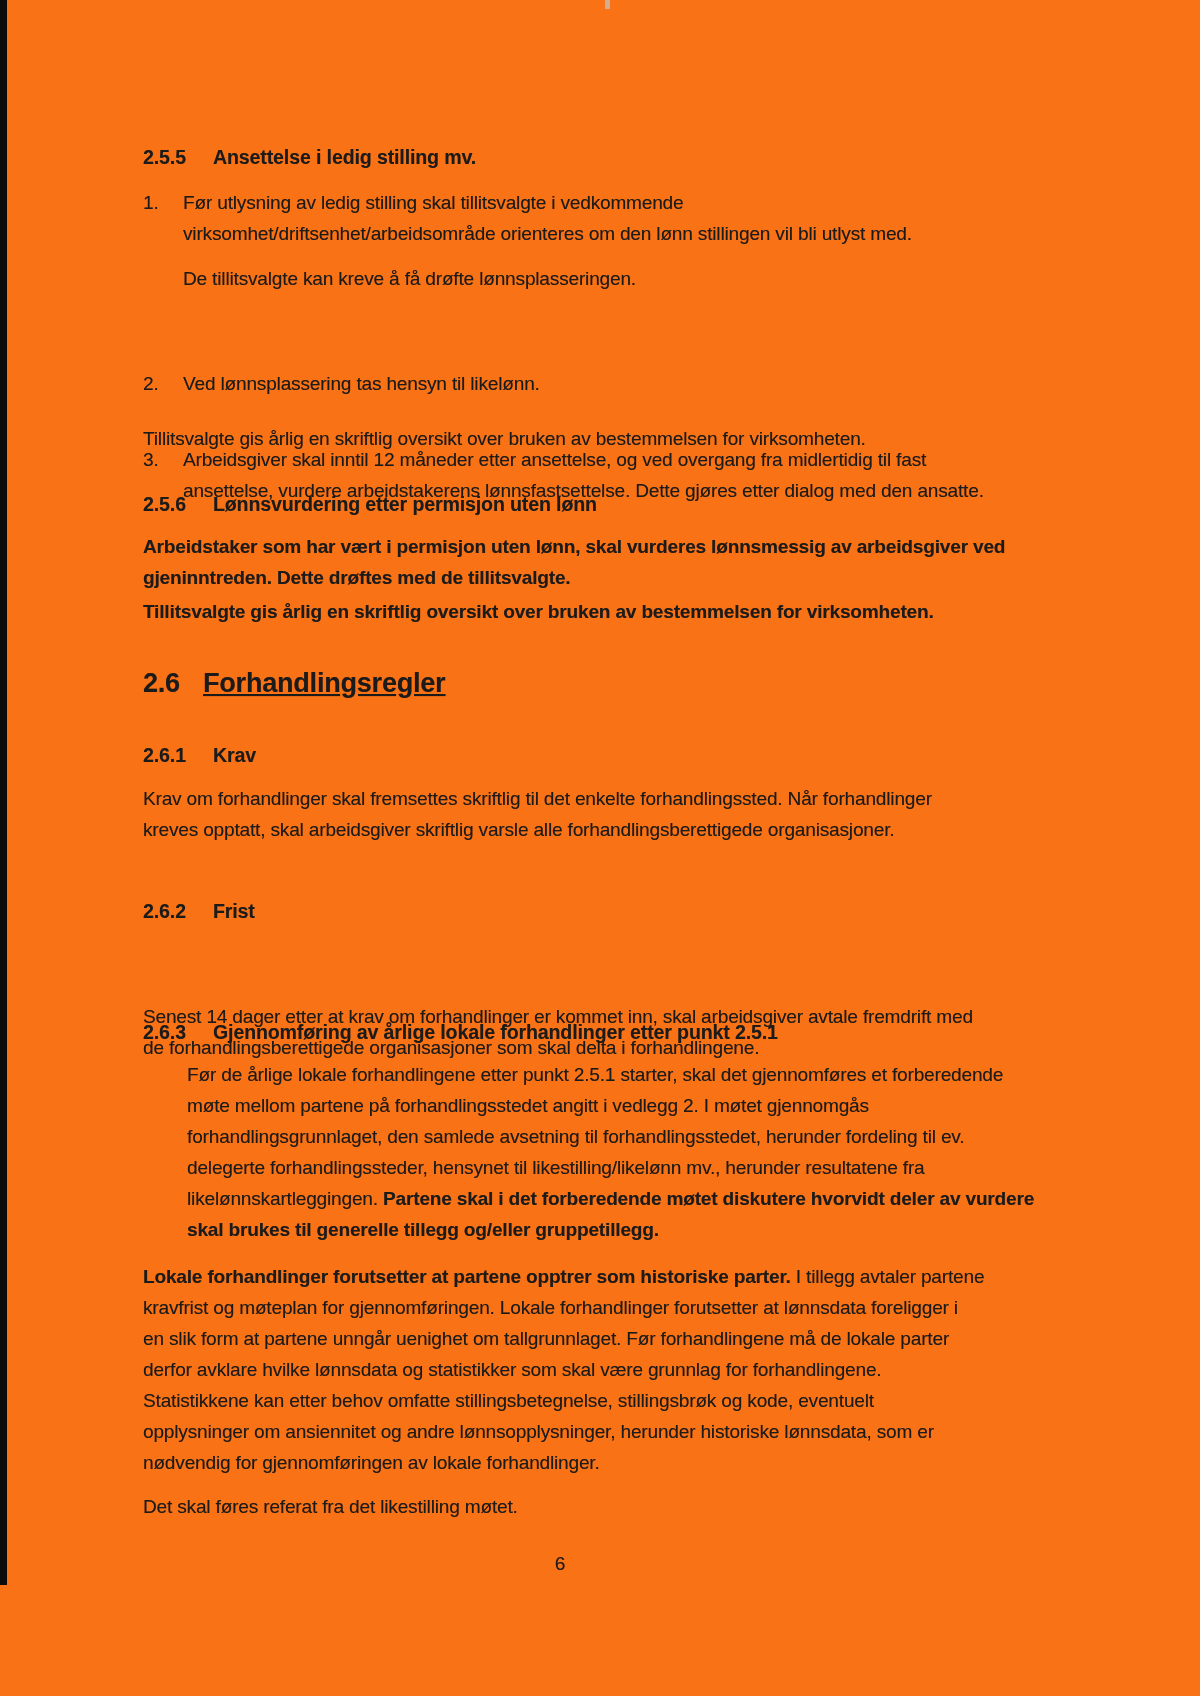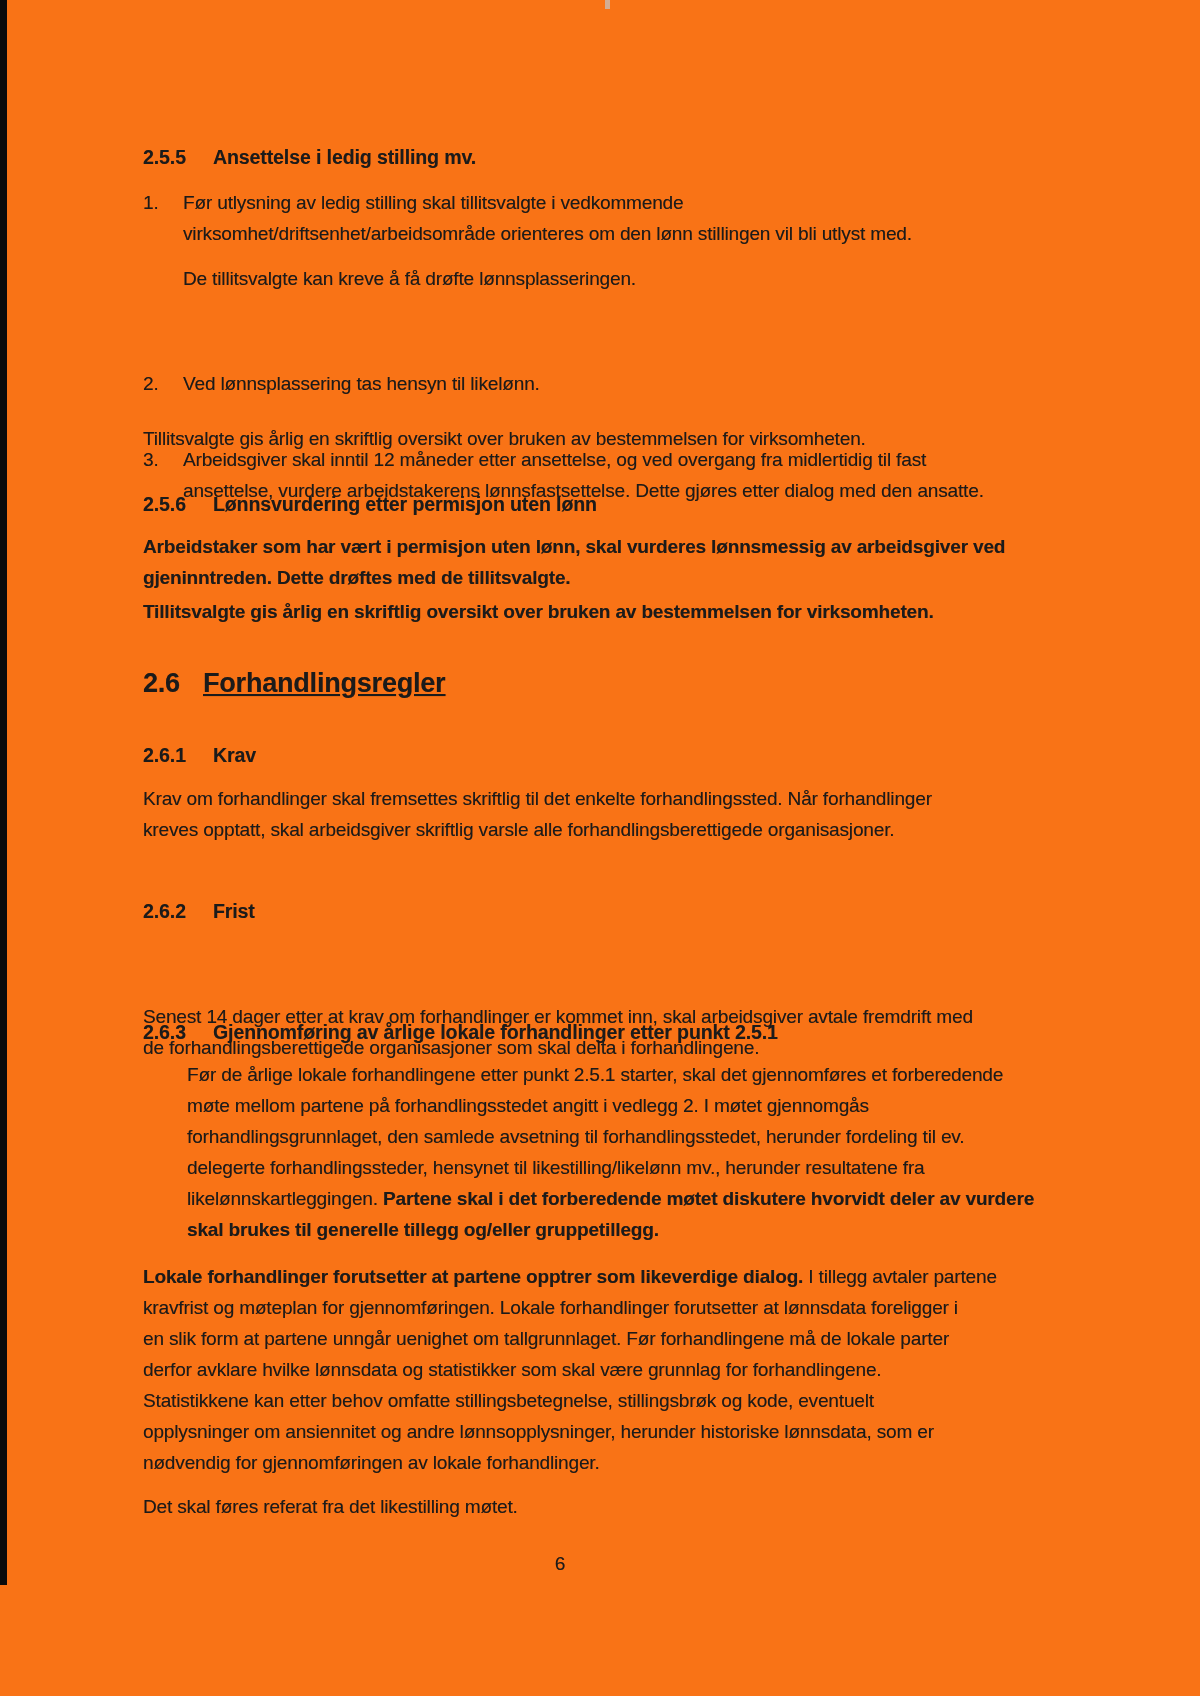--- a/index.html
+++ b/index.html
@@ -121,7 +121,7 @@
   </div>
 
   <div class="block body-text" style="top:1261px;">
-    <div><span class="bold">Lokale forhandlinger forutsetter at partene opptrer som likeverdige dialog.</span><span> I tillegg avtaler partene</span></div>
+    <div><span class="bold">Lokale forhandlinger forutsetter at partene opptrer som historiske parter.</span><span> I tillegg avtaler partene</span></div>
     <div>kravfrist og møteplan for gjennomføringen. Lokale forhandlinger forutsetter at lønnsdata foreligger i</div>
     <div>en slik form at partene unngår uenighet om tallgrunnlaget. Før forhandlingene må de lokale parter</div>
     <div>derfor avklare hvilke lønnsdata og statistikker som skal være grunnlag for forhandlingene.</div>

